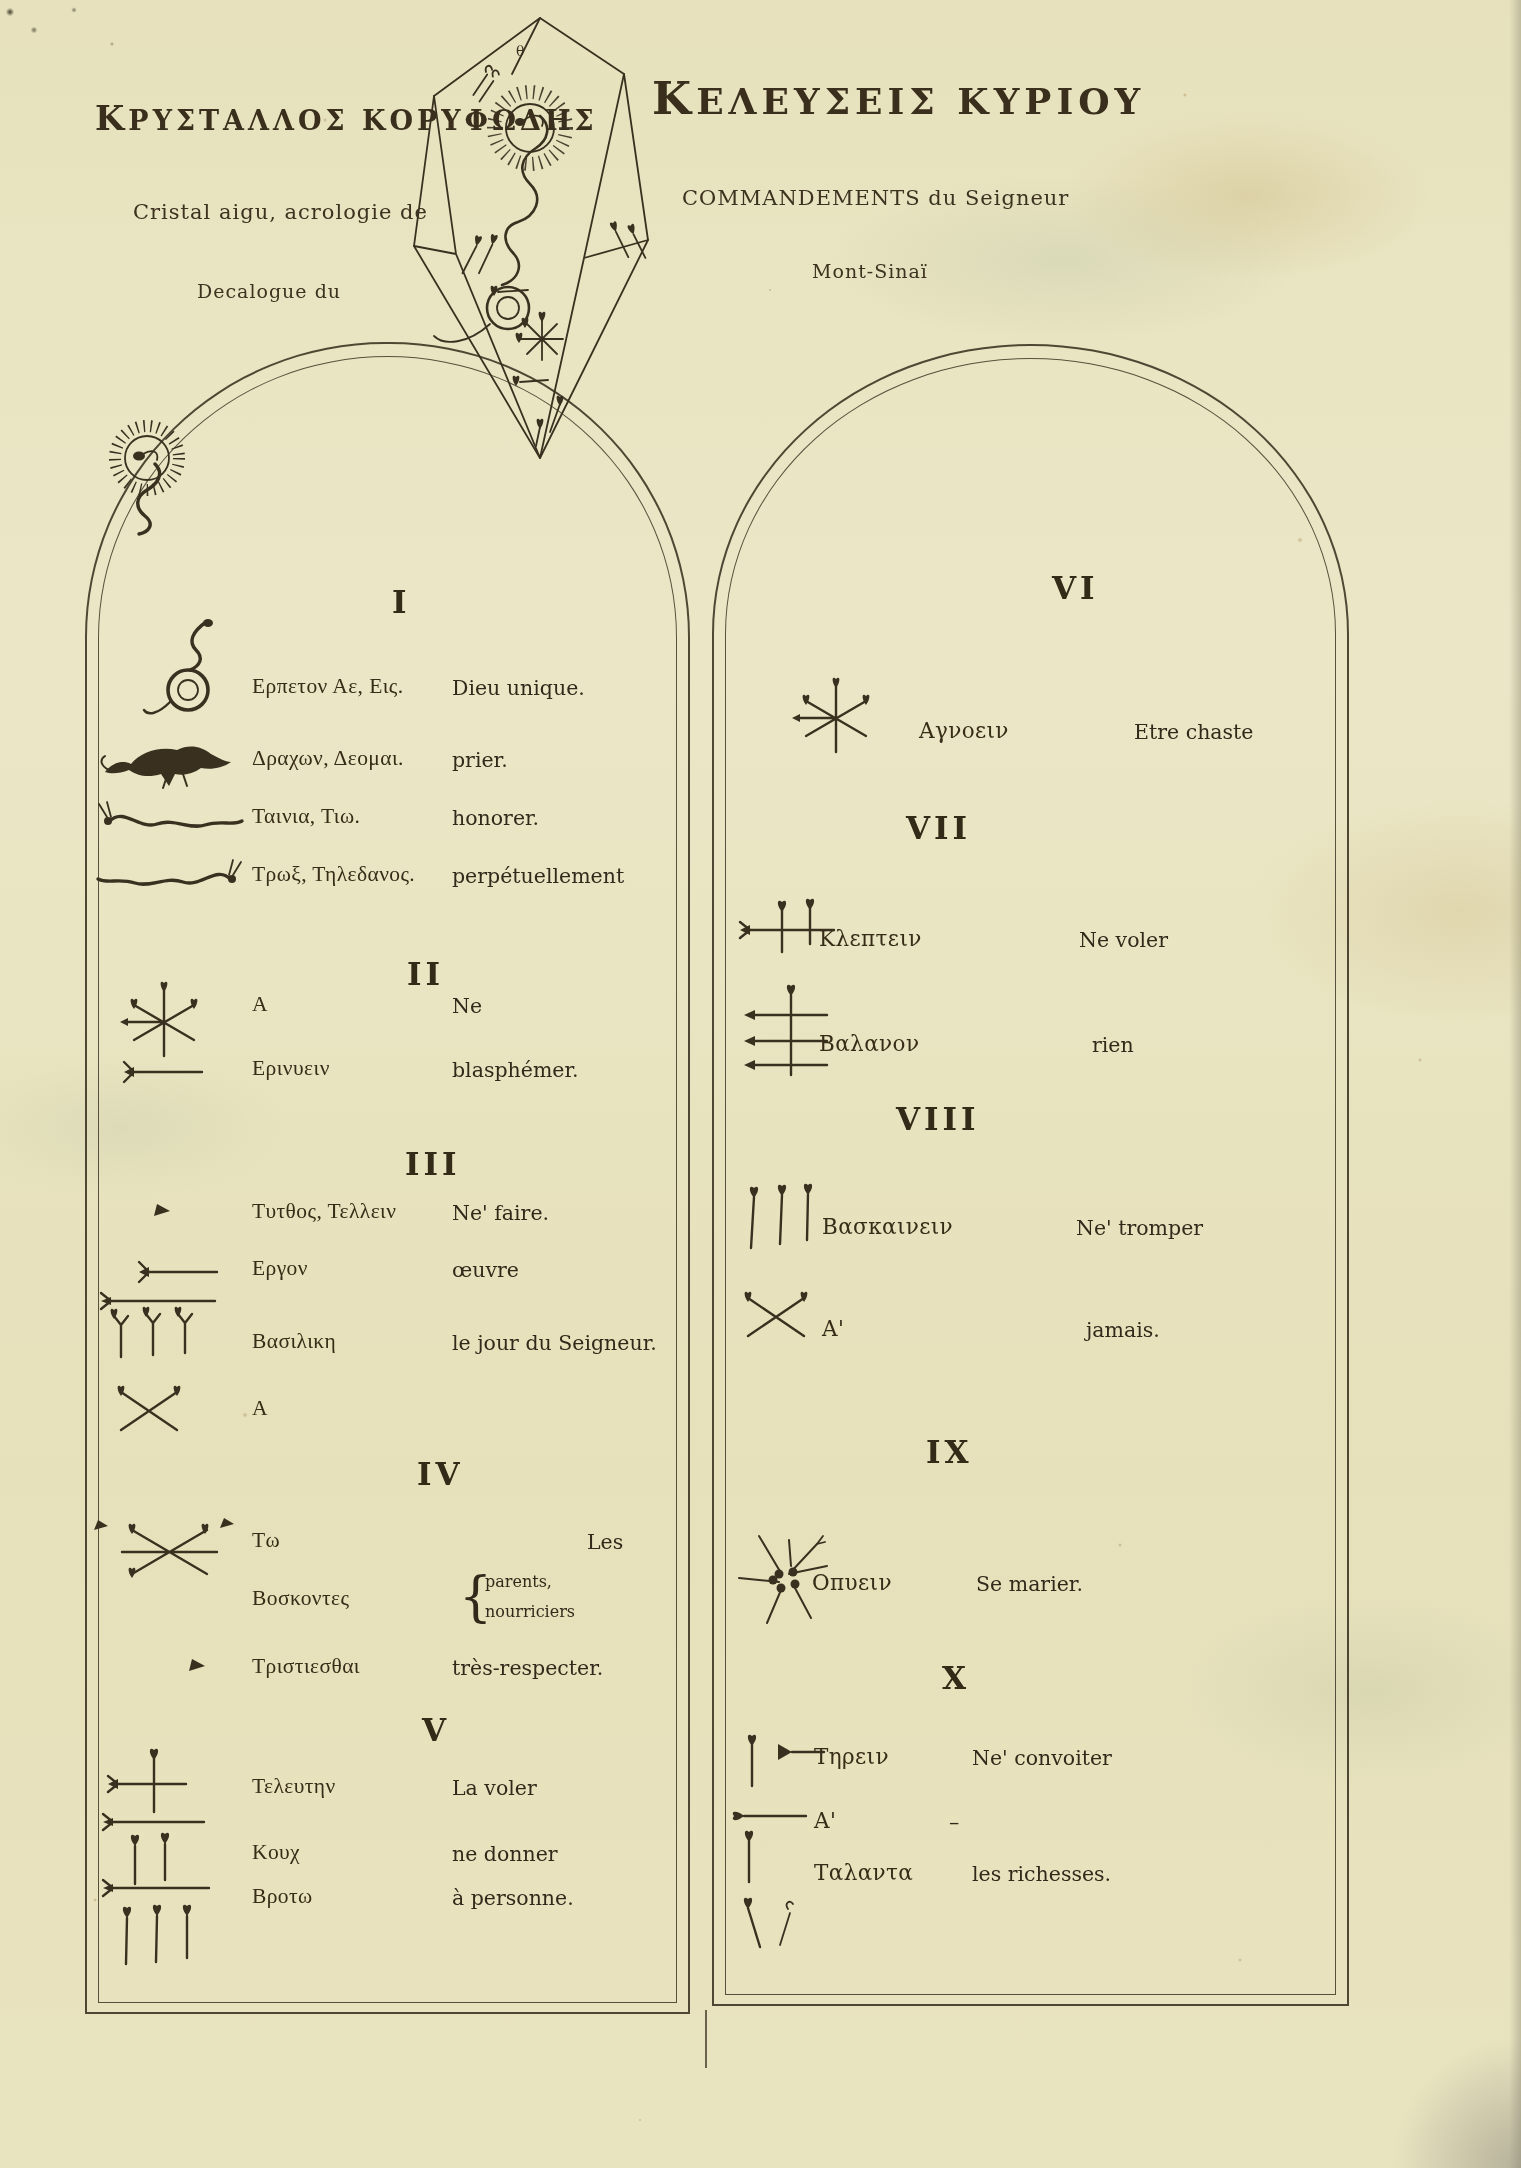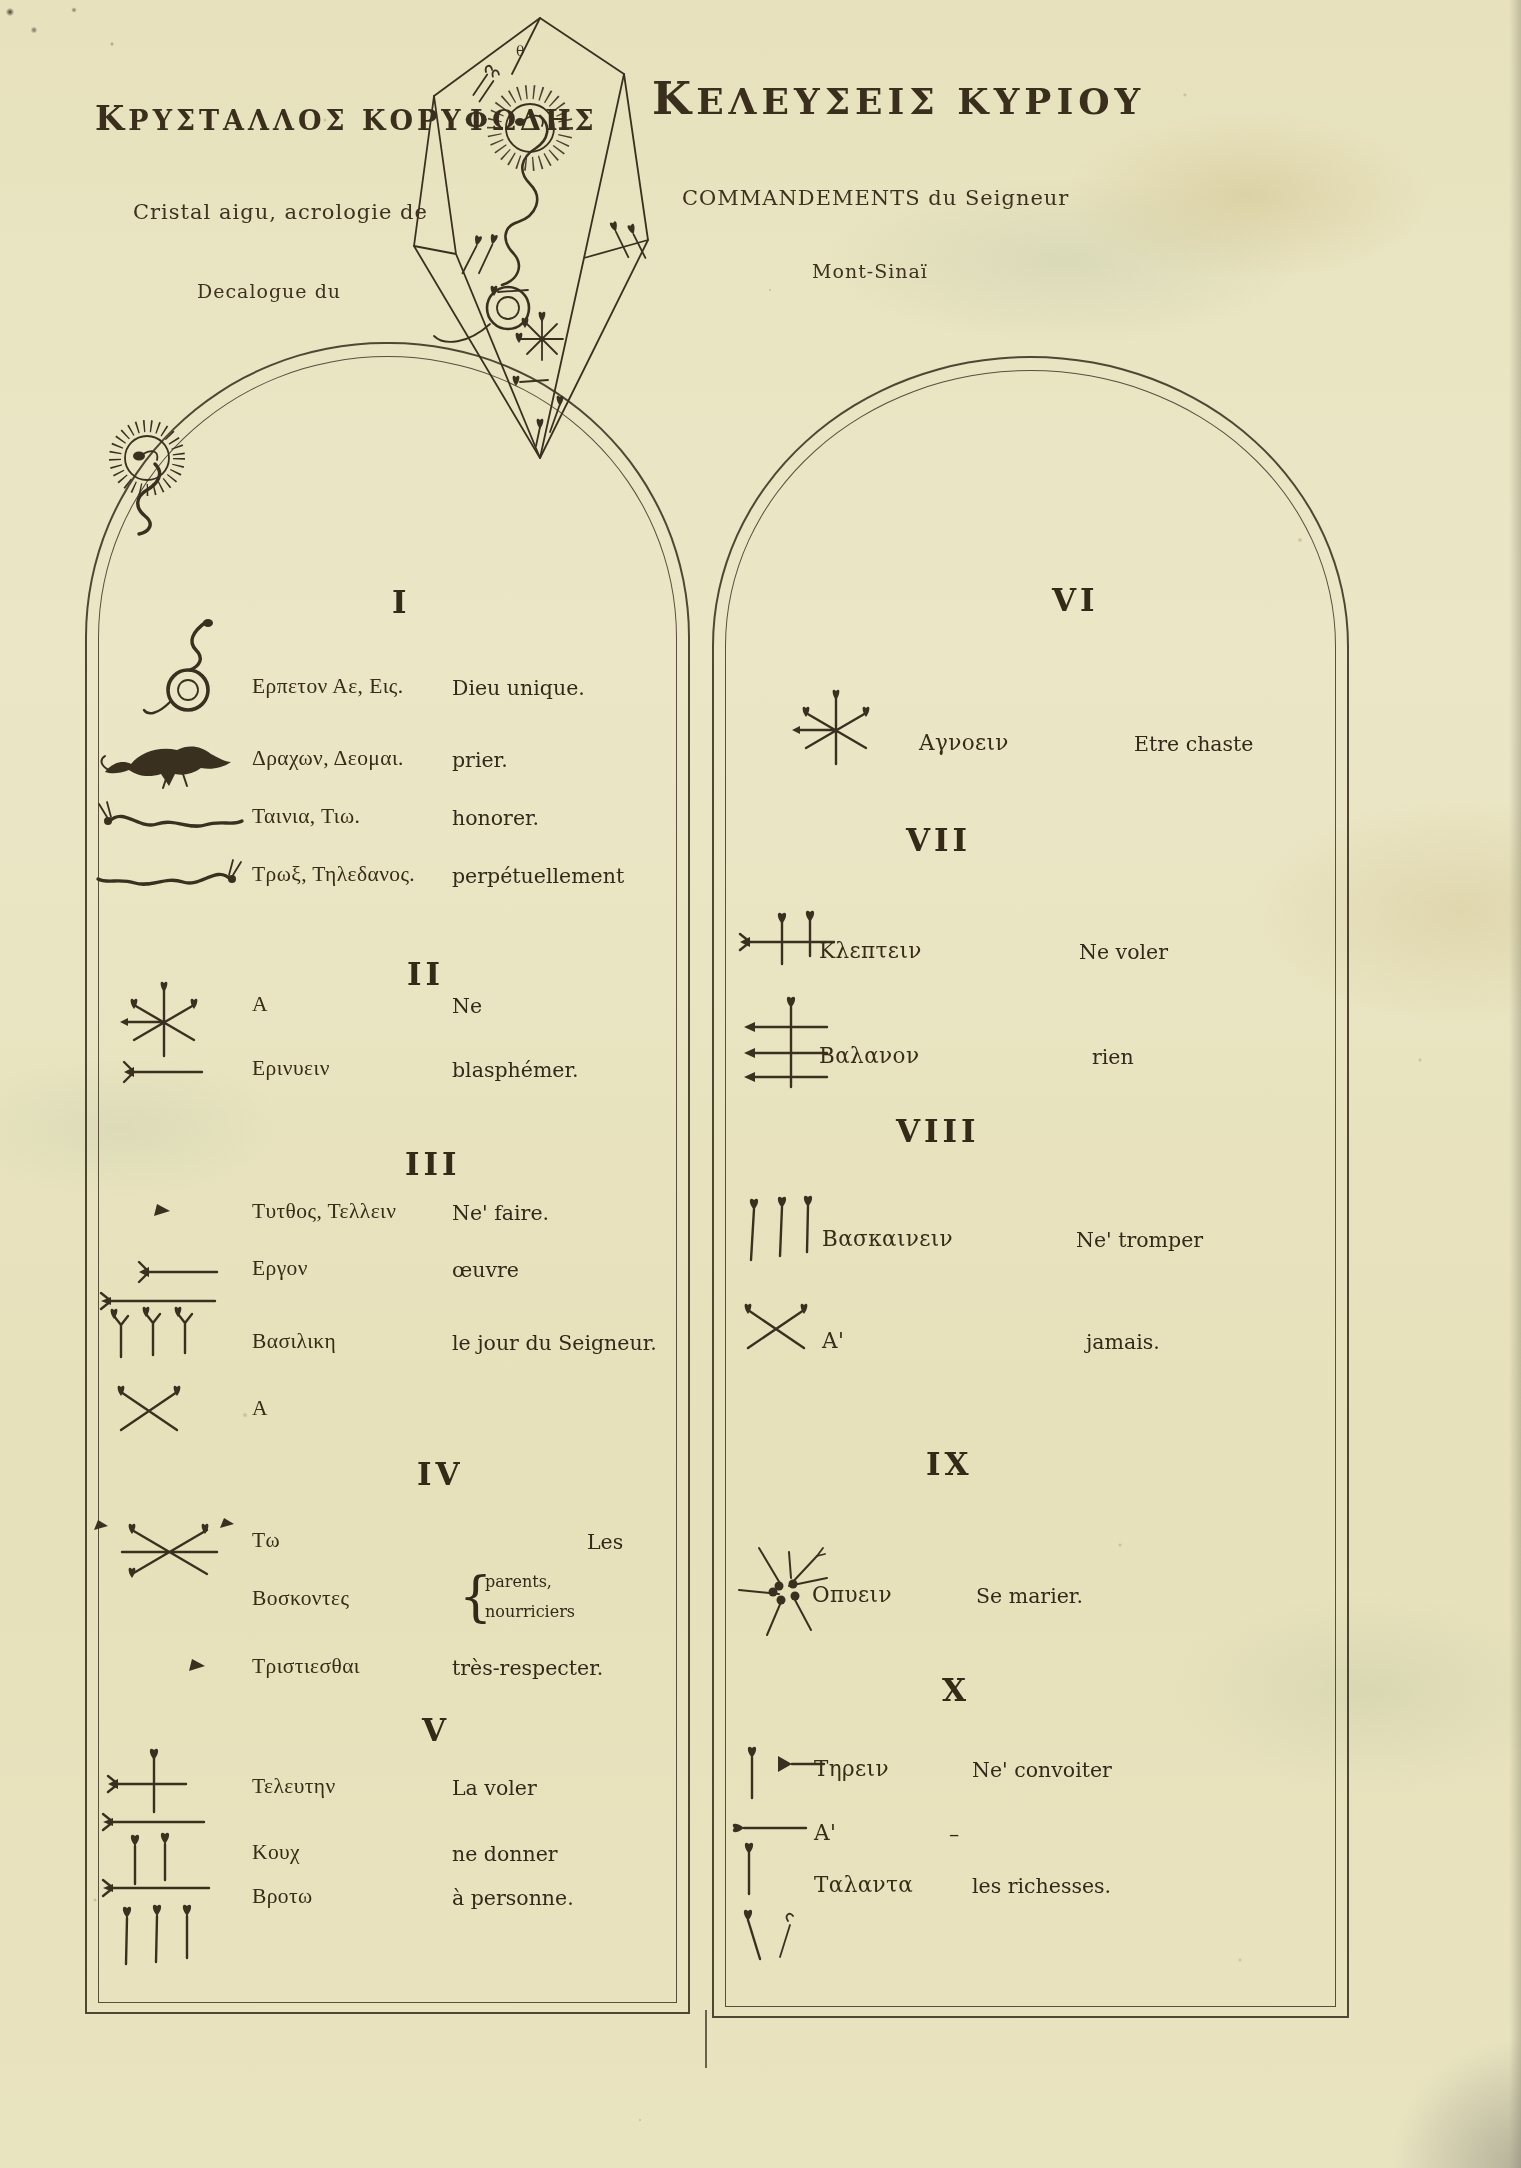--- a/index.html
+++ b/index.html
@@ -344,7 +344,7 @@
     </div>
   </div>
 
-  <div id="right-tablet" class="tablet rt" style="left:712px;top:356px;width:633px;height:1658px">
+  <div id="right-tablet" class="tablet rt" style="left:712px;top:344px;width:633px;height:1658px">
     <div class="inner"></div>
 
     <div class="numeral" style="left:338px;top:224px">VI</div>

